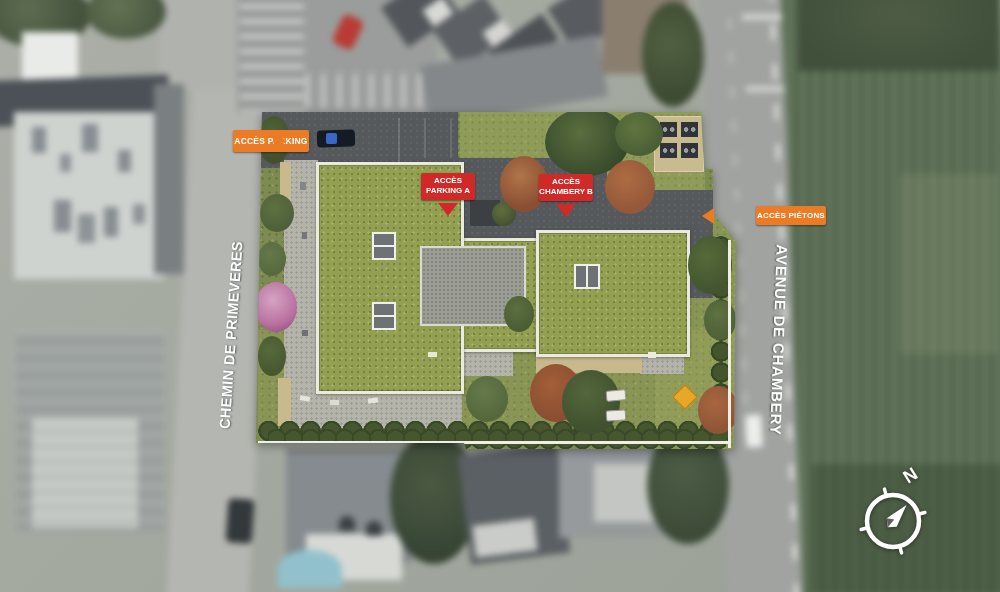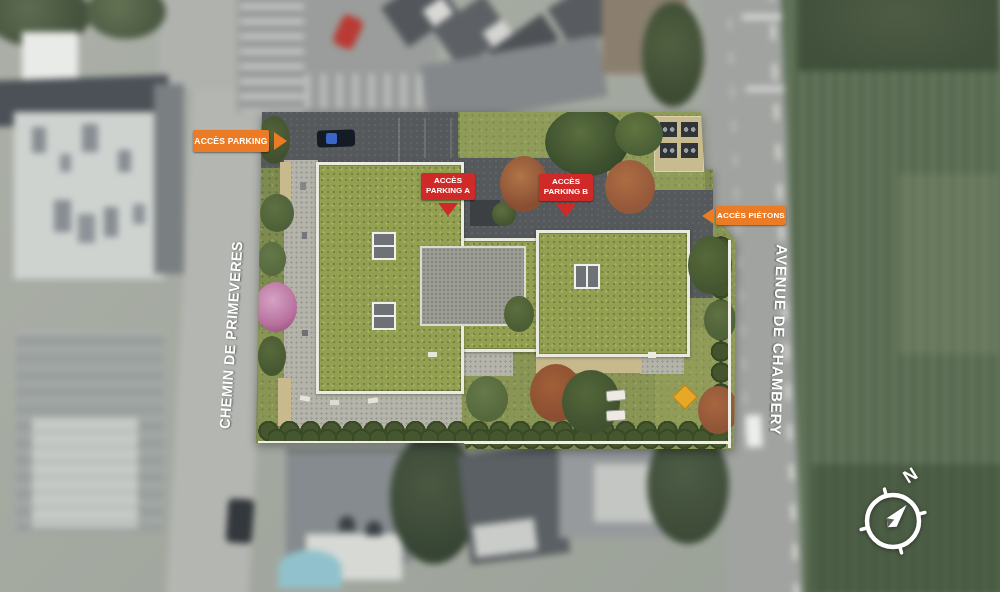--- a/index.html
+++ b/index.html
@@ -33,7 +33,7 @@
   .ui{position:absolute;inset:0;}
   .tag{position:absolute;color:#fff;font-weight:bold;text-align:center;
        border-radius:2px;box-shadow:0 1px 2px rgba(0,0,0,.45);}
-  .tag.orange{background:#ec7b25;}
+  .tag.orange{background:#ec7b25;margin-left:40px;}
   .tag.red{background:#cf2a28;line-height:1.3;padding-top:3px;}
   .tri{position:absolute;width:0;height:0;}
   .street{position:absolute;color:#fff;font-weight:bold;white-space:nowrap;

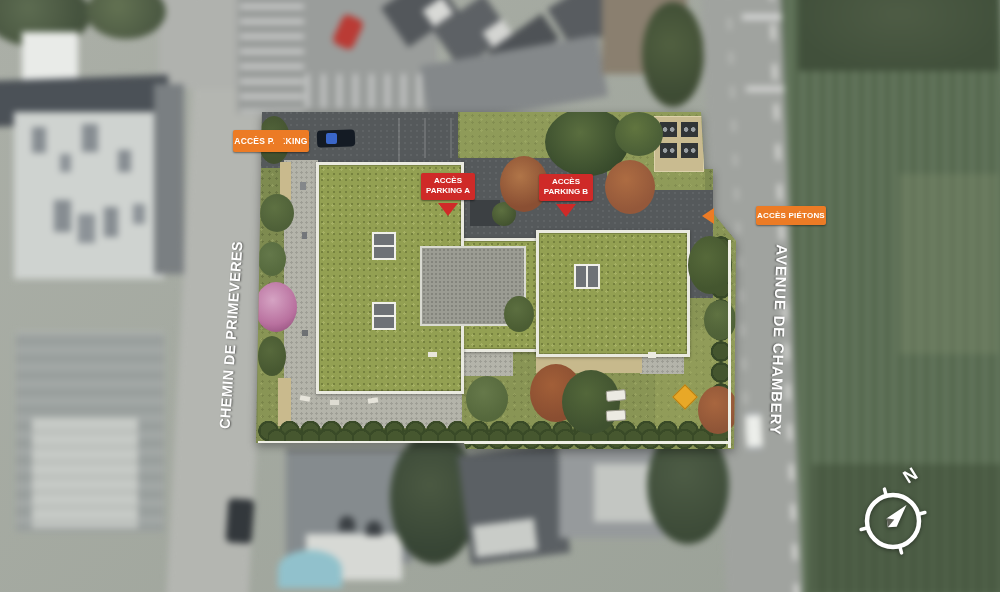--- a/index.html
+++ b/index.html
@@ -207,7 +207,7 @@
 
     <div class="tag red" style="left:539px;top:174px;width:54px;height:24px;font-size:8px;">
       <div>ACCÈS</div>
-      <div>PARKING B</div>
+      <div>CHAMBERY B</div>
     </div>
     <div class="tri" style="left:556px;top:204px;border-left:10px solid transparent;border-right:10px solid transparent;border-top:13px solid #cf2a28;"></div>
 

